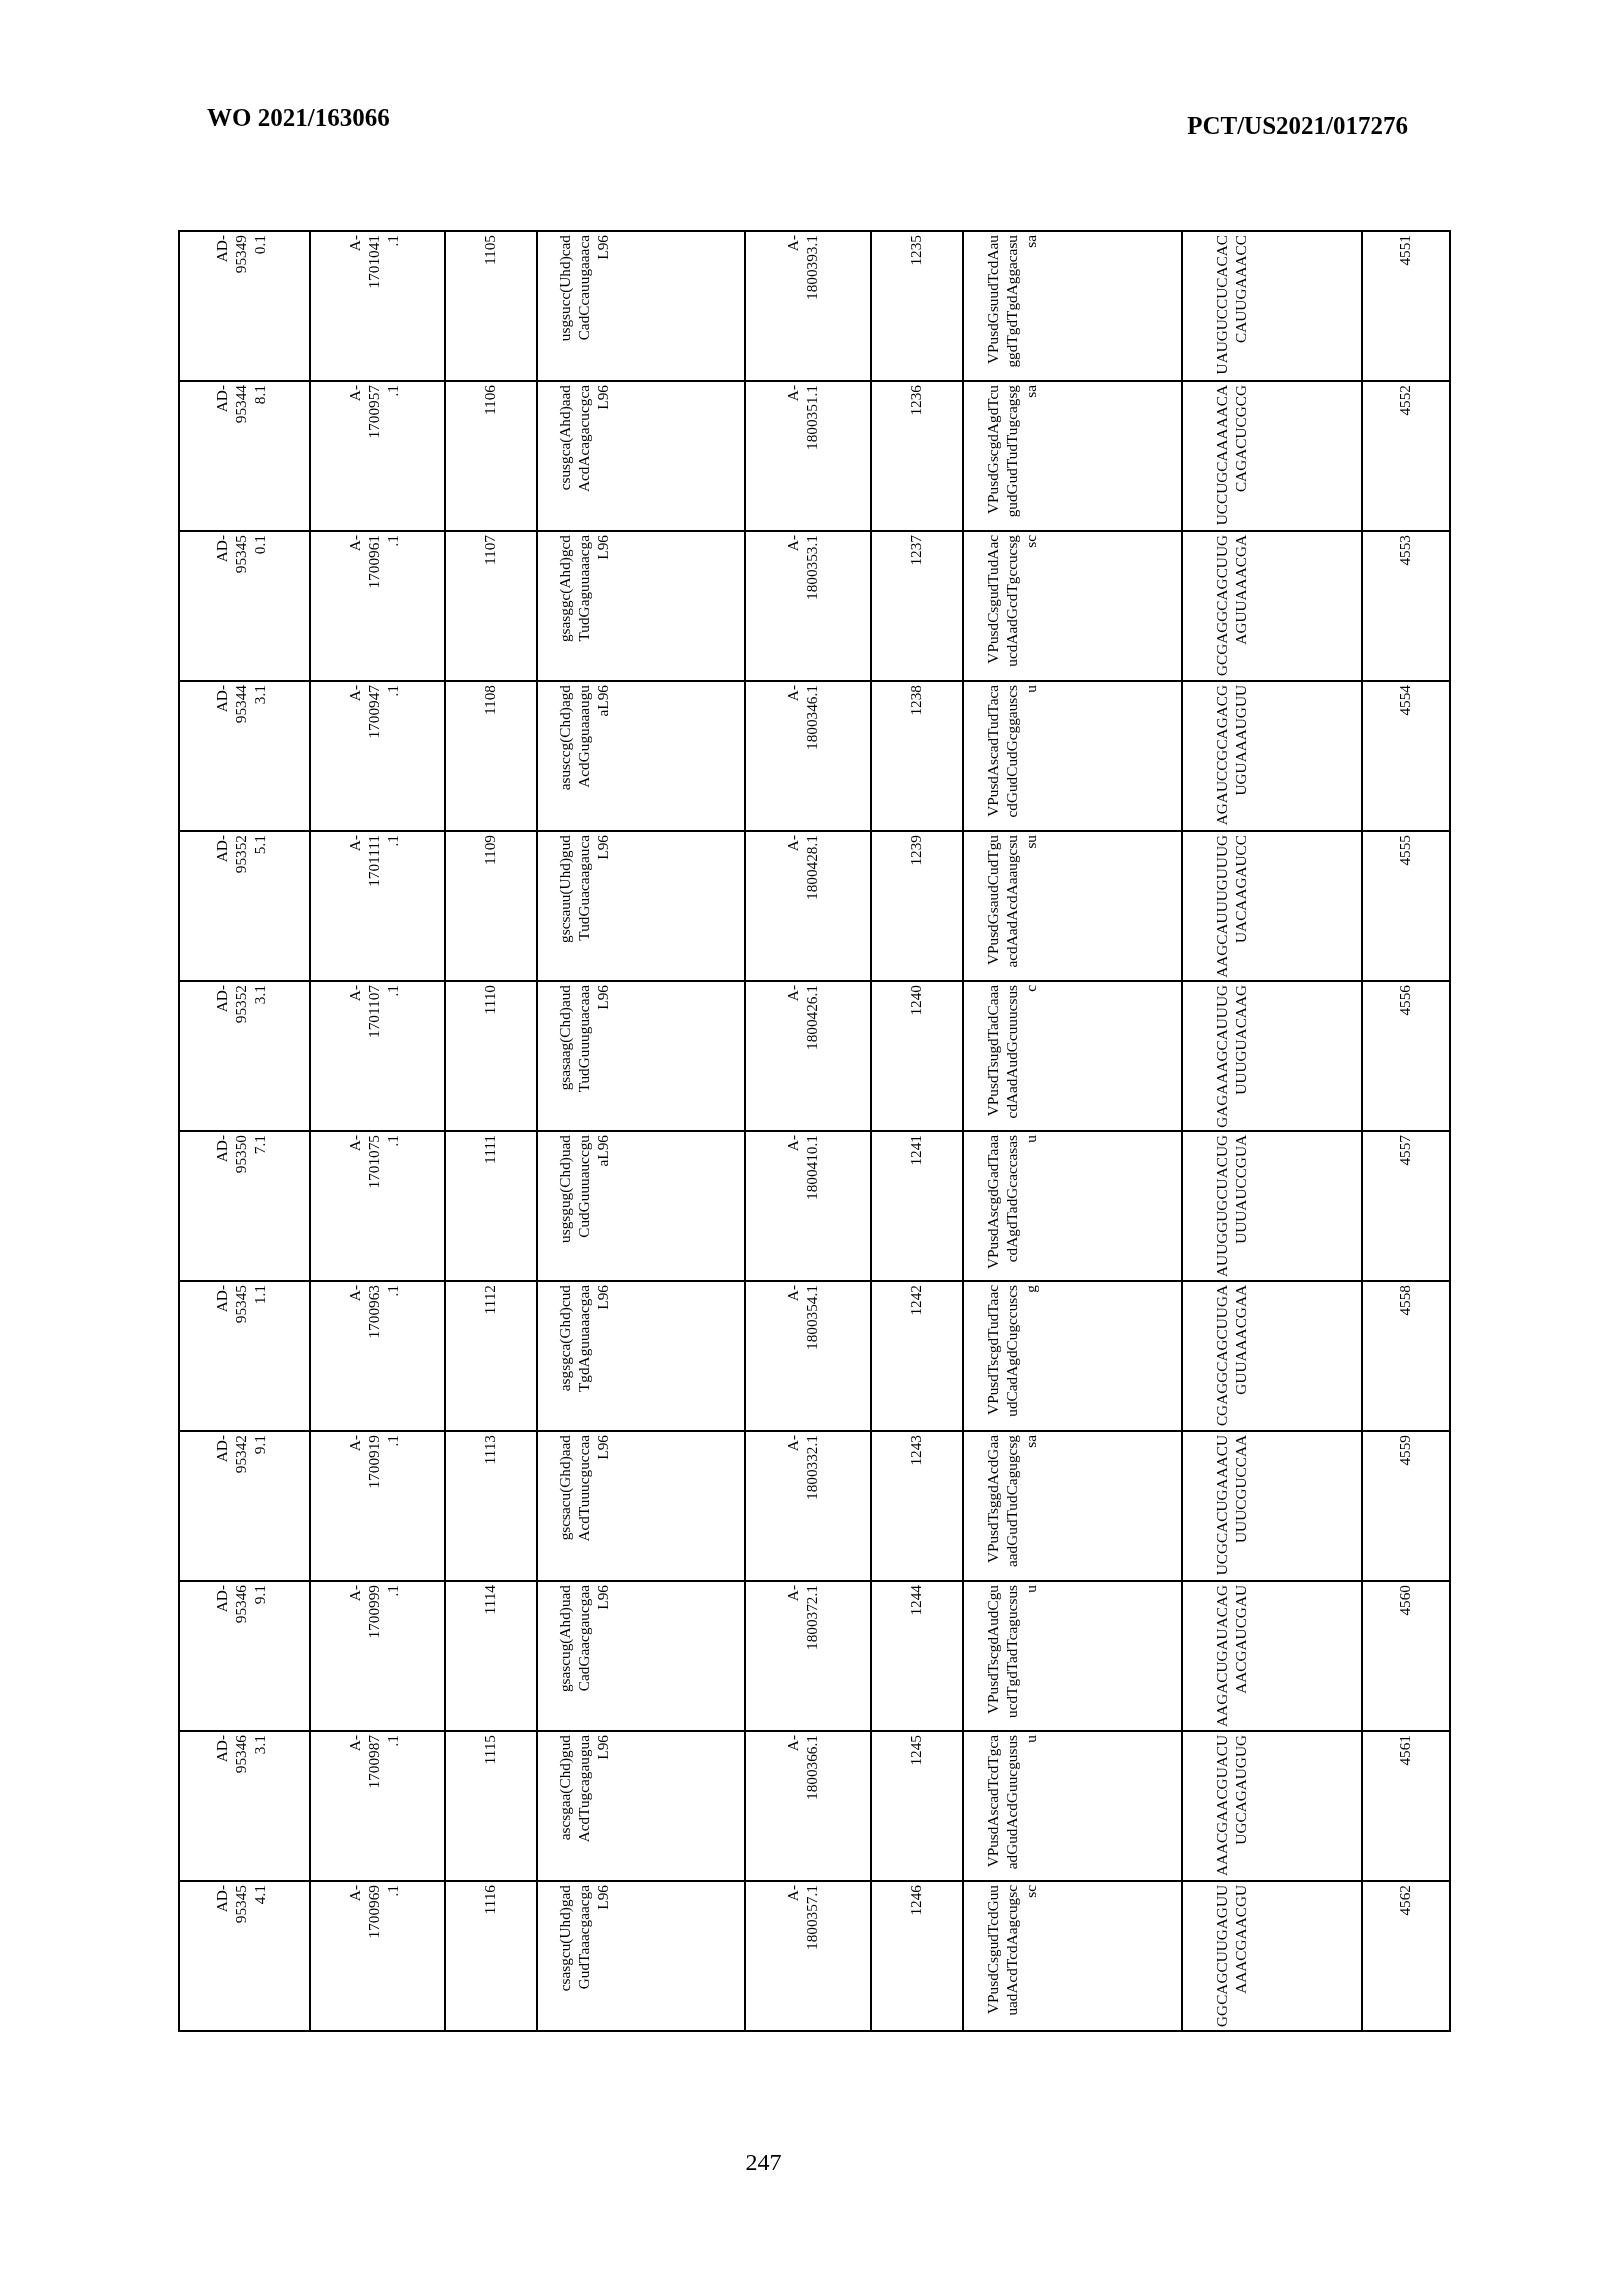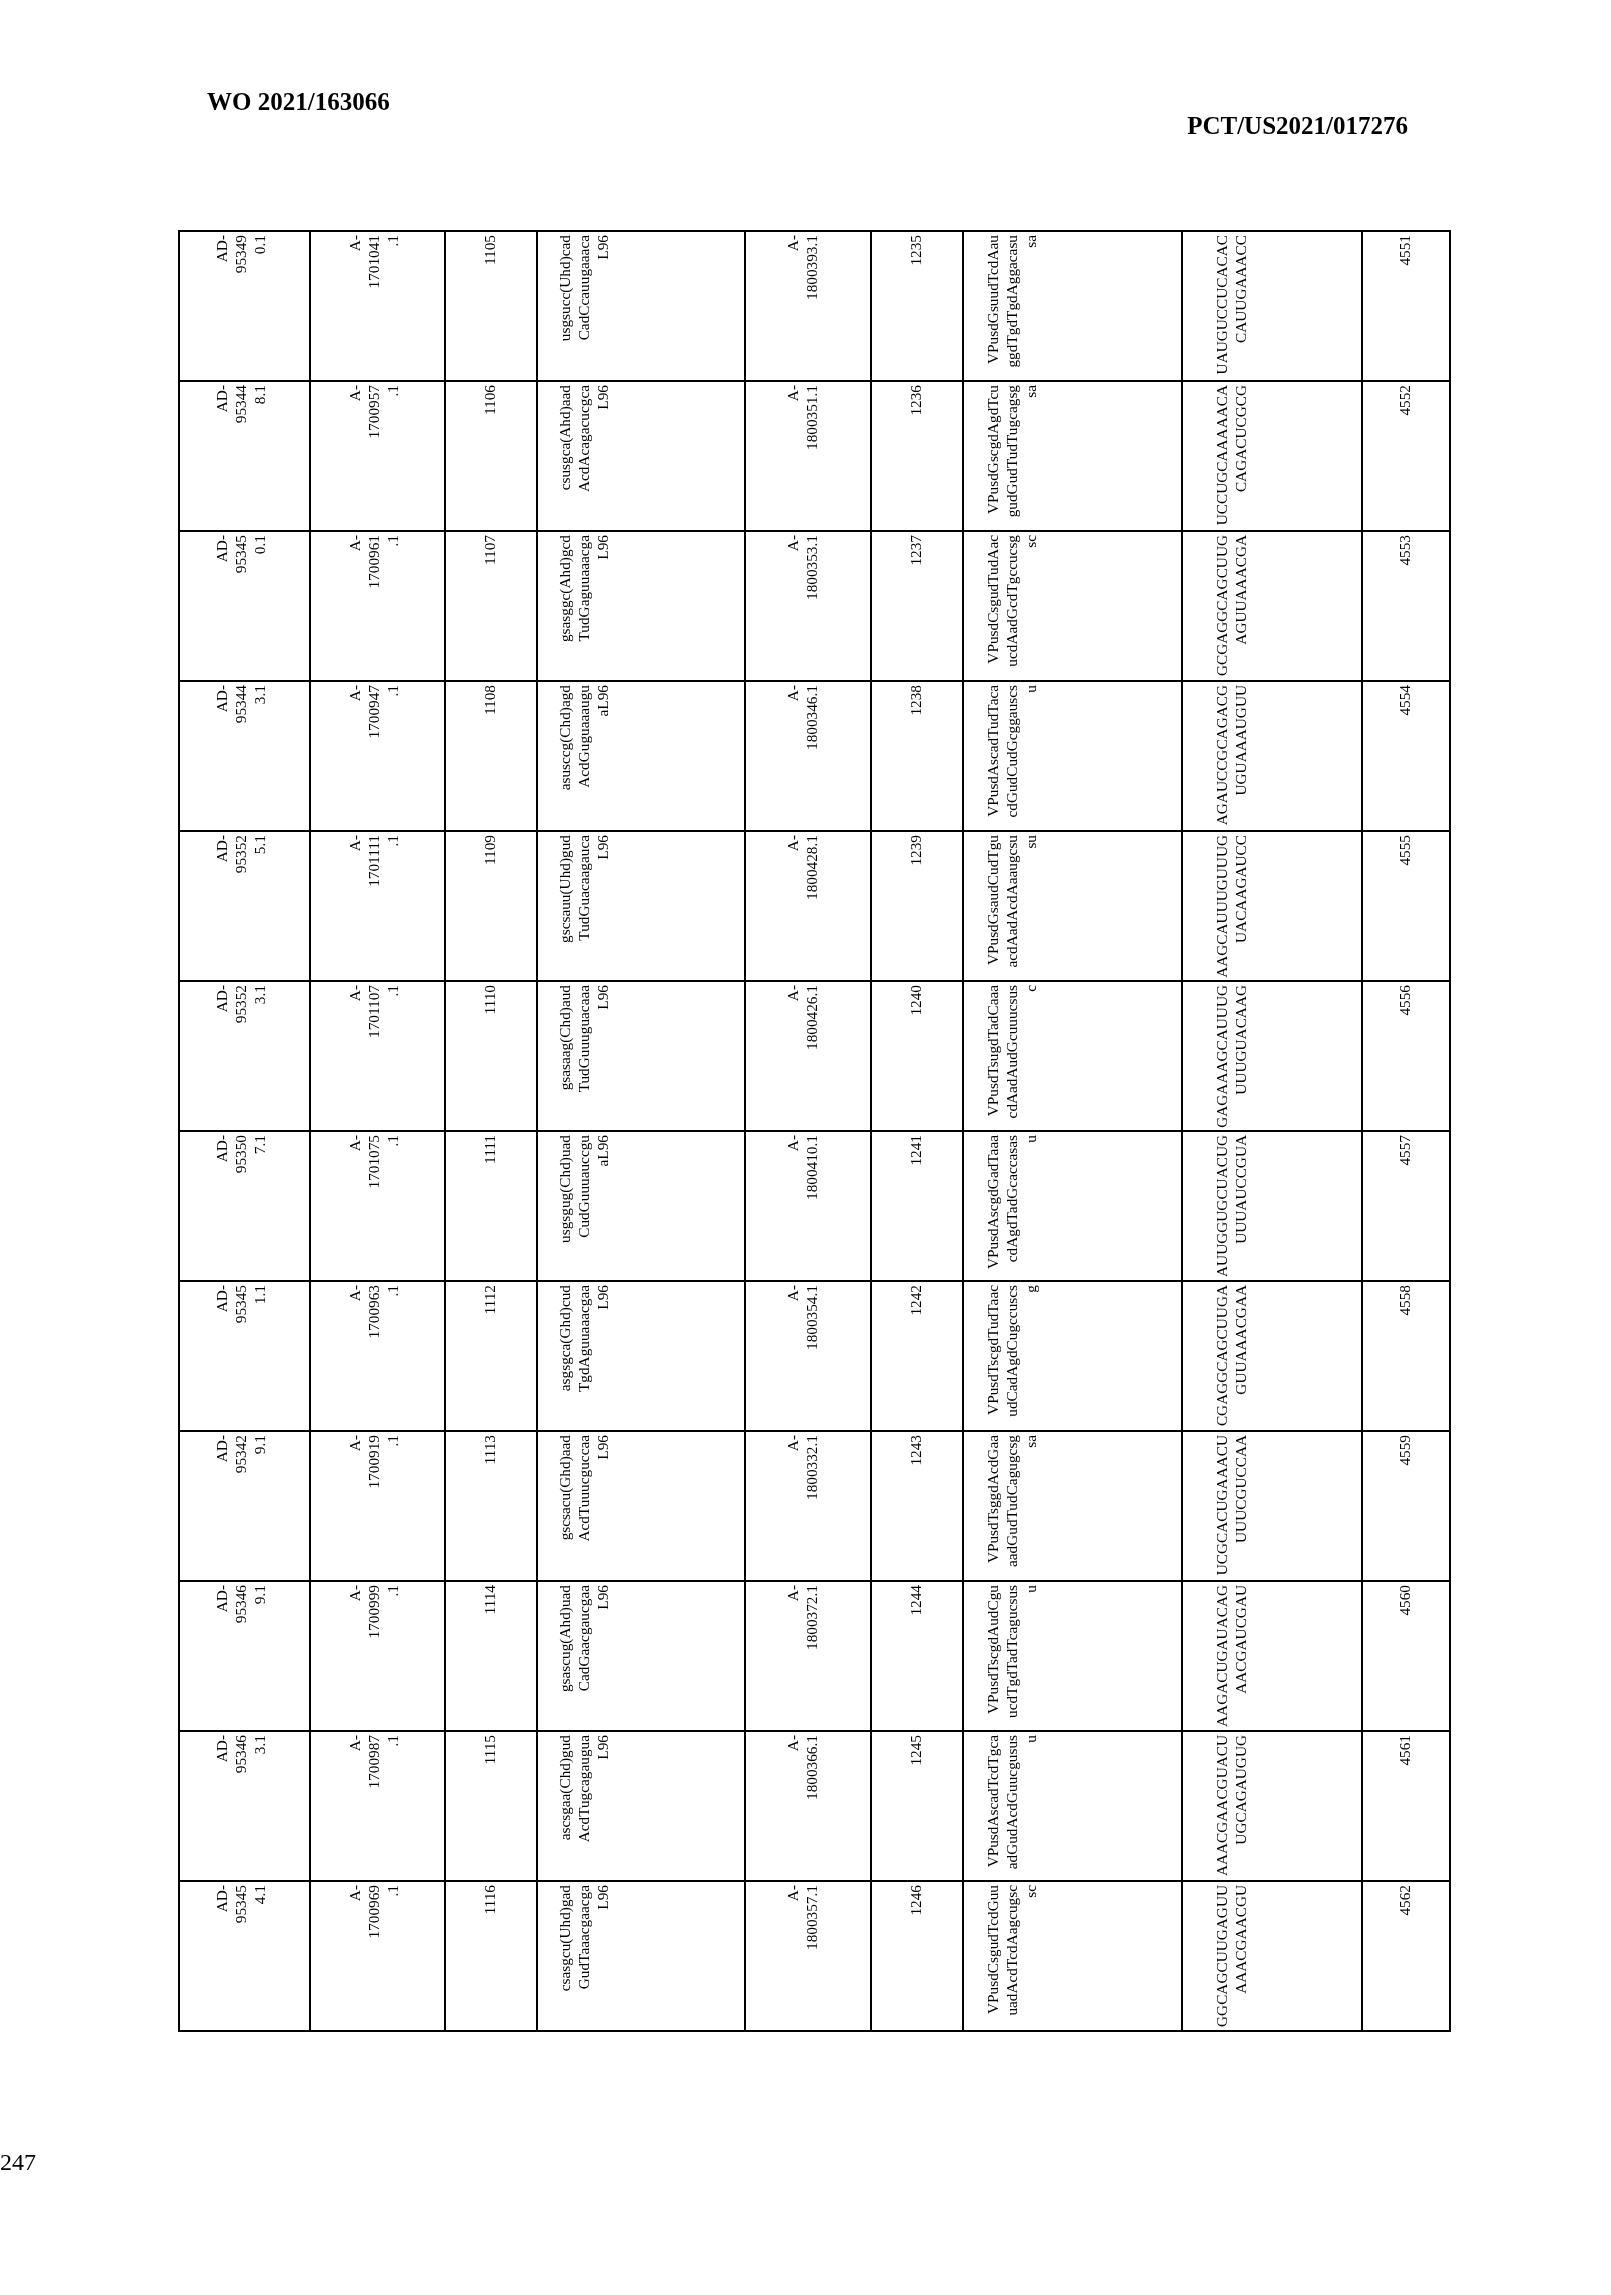--- a/index.html
+++ b/index.html
@@ -10,7 +10,7 @@
     position:relative;
   }
   .hdr-left {
-    position:absolute; top:88px; left:207px;
+    position:absolute; top:104px; left:207px;
     font-size:25px; font-weight:bold;
   }
   .hdr-right {

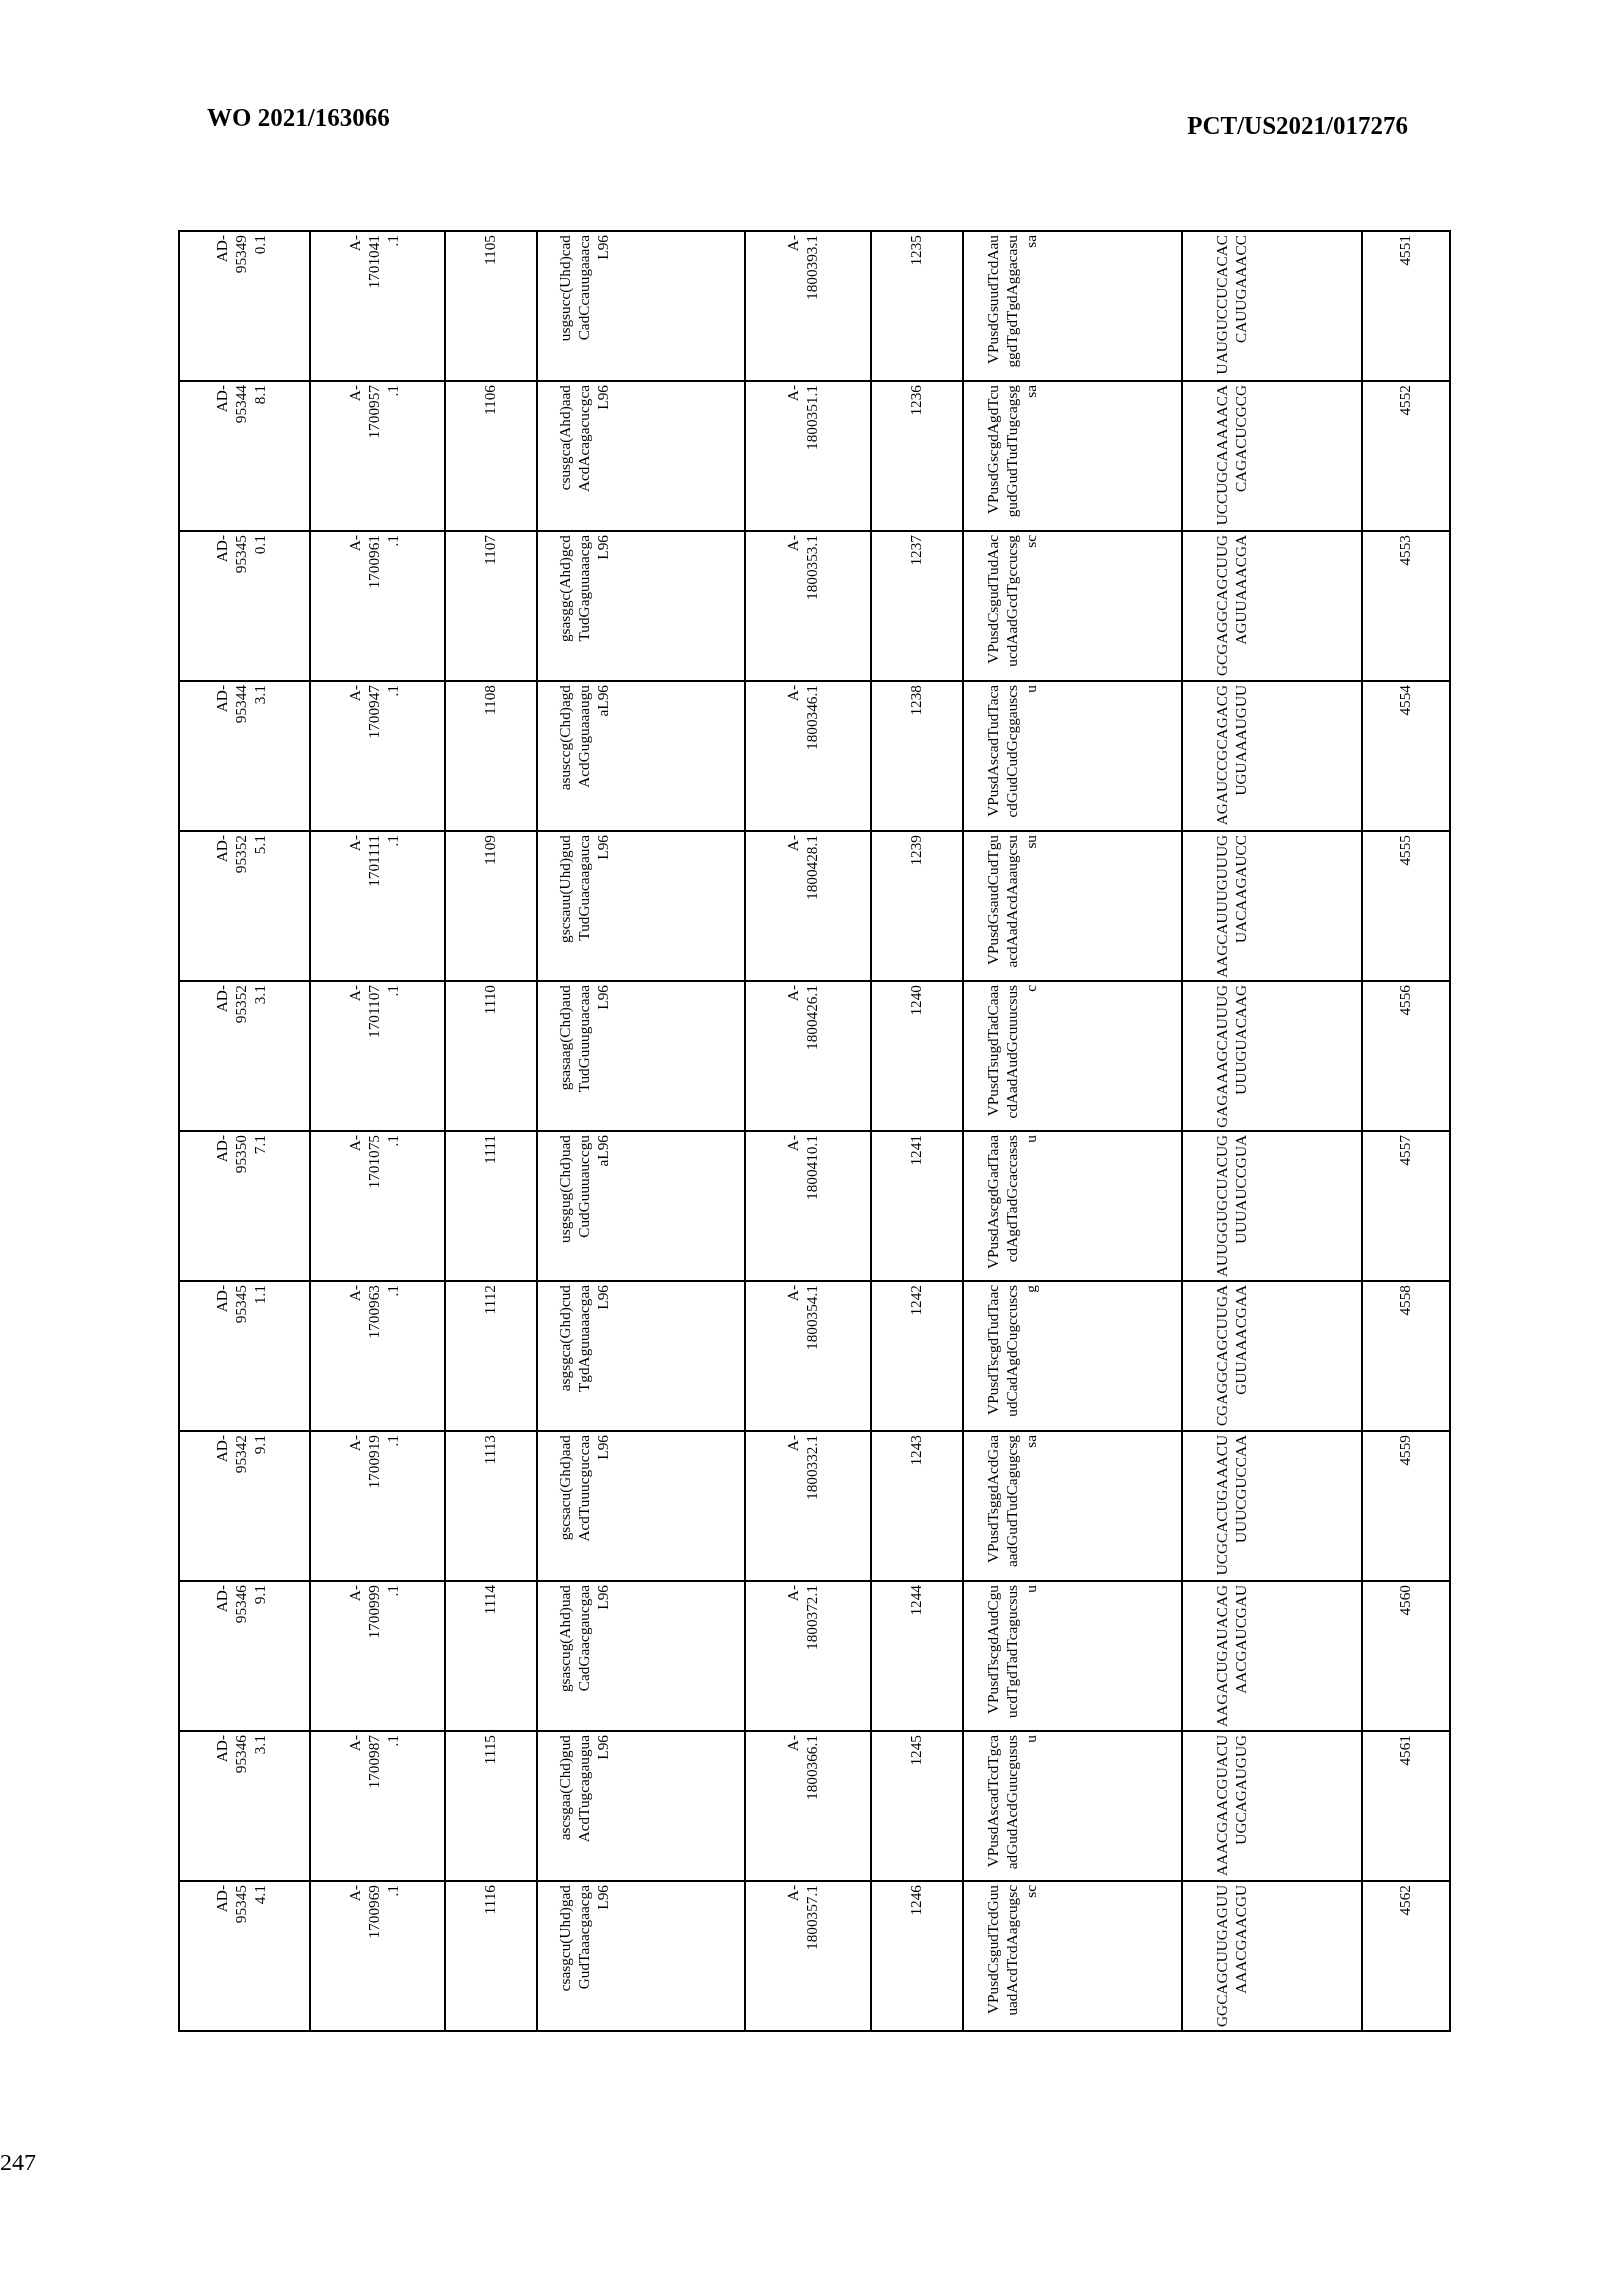--- a/index.html
+++ b/index.html
@@ -42,7 +42,7 @@
   .c7 .rot{left:18.6px} .c8 .rot{left:29px} .c9 .rot{left:32px}
   .page-num {
     position:absolute; top:2149px; left:0; width:1527px;
-    text-align:left; font-size:24px;
+    text-align:center; font-size:24px;
   }
 </style>
 </head>

